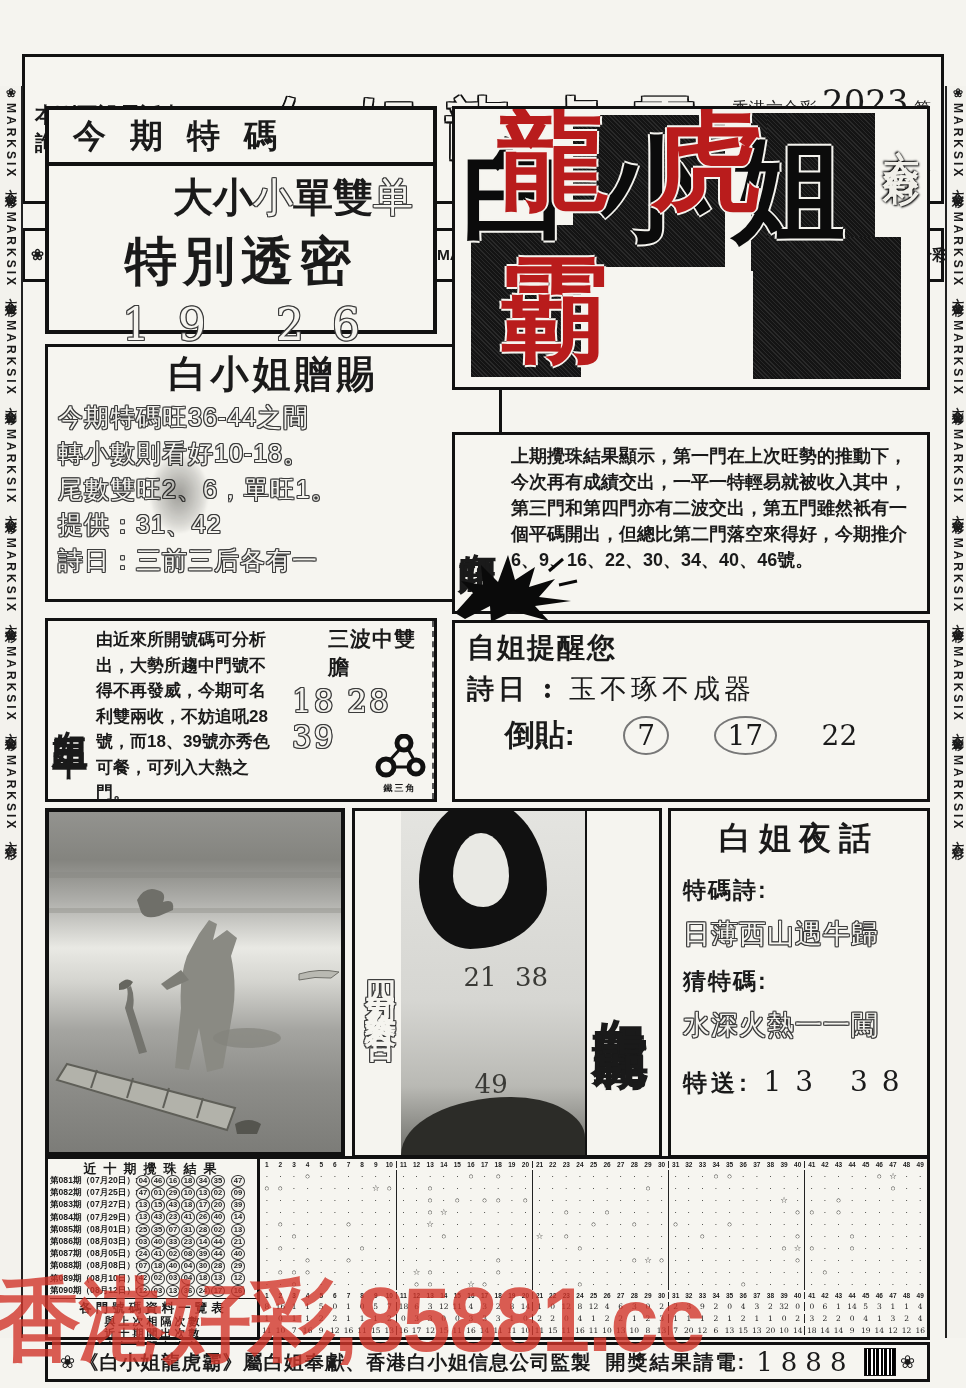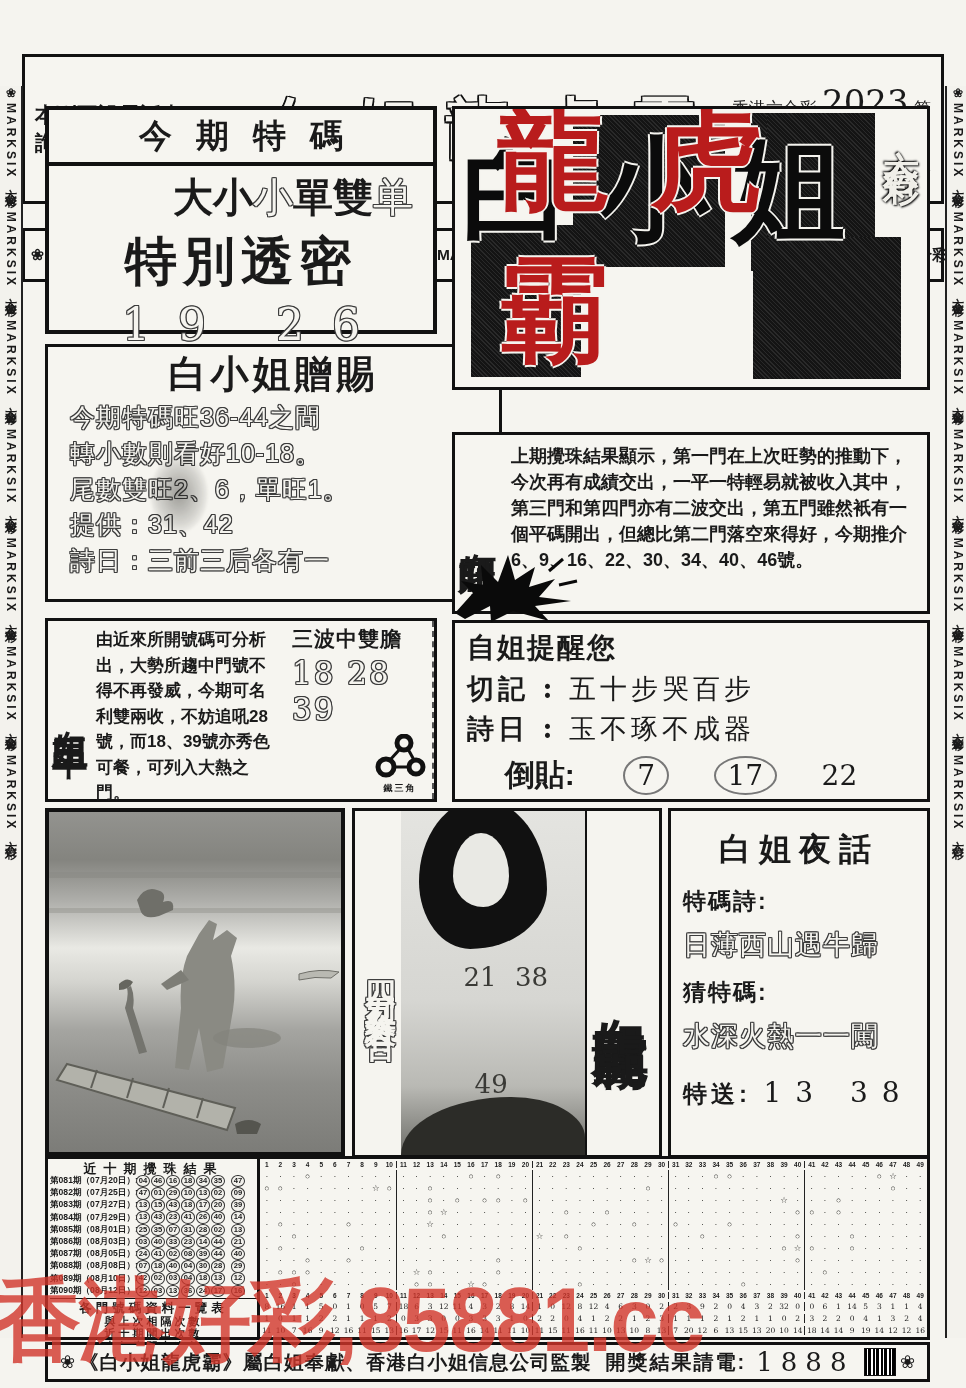--- a/index.html
+++ b/index.html
@@ -27,7 +27,7 @@
   .vband.r{left:945px;border-left:2px solid #222;}
   
   .spbox{left:45px;top:106px;width:392px;height:228px;border-width:4px;}
-  .sp-title{height:52px;line-height:52px;text-align:center;font-size:33px;font-weight:900;letter-spacing:24px;border-bottom:4px solid #111;text-indent:24px;font-family:Liberation Serif, serif;}
+  .sp-title{height:52px;line-height:52px;font-size:33px;font-weight:900;letter-spacing:24px;border-bottom:4px solid #111;text-indent:24px;font-family:Liberation Serif, serif;}
   .sp-picks{display:flex;justify-content:flex-end;align-items:baseline;padding:4px 20px 0 20px;font-size:40px;}
   .sp-picks .b{font-weight:900;}
   .sp-sub{text-align:center;font-size:52px;font-weight:900;letter-spacing:6px;margin-top:2px;}

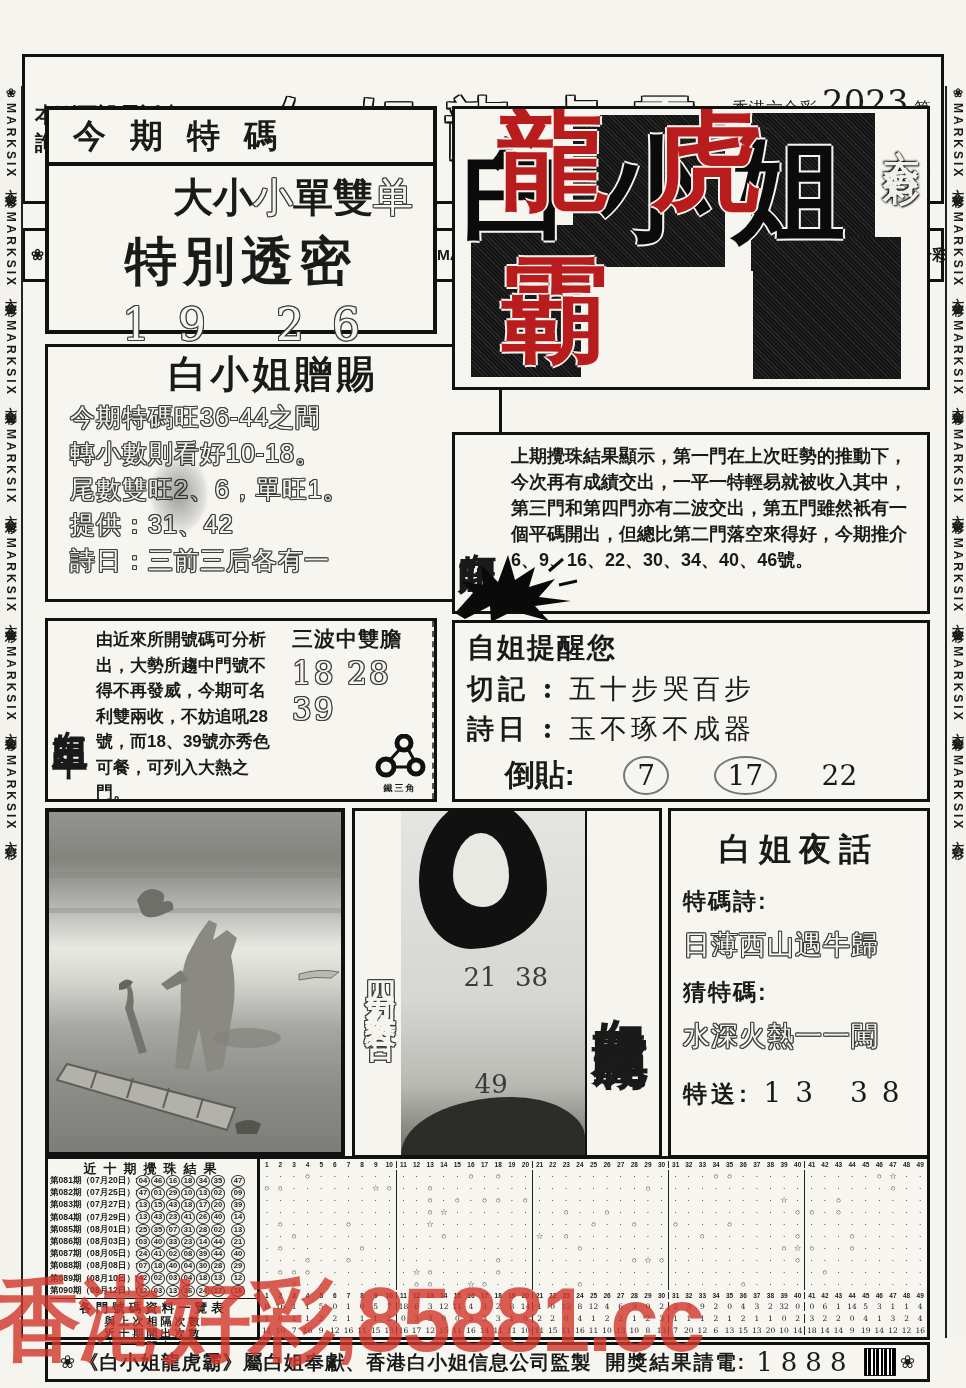--- a/index.html
+++ b/index.html
@@ -33,7 +33,7 @@
   .sp-sub{text-align:center;font-size:52px;font-weight:900;letter-spacing:6px;margin-top:2px;}
   .sp-nums{text-align:center;font-size:44px;letter-spacing:28px;margin-top:2px;font-family:"DejaVu Serif",serif;text-indent:28px;}
   
-  .giftbox{left:45px;top:344px;width:457px;height:258px;padding:2px 22px;}
+  .giftbox{left:45px;top:344px;width:457px;height:258px;padding:2px 10px;}
   .gift-title{text-align:center;font-size:38px;font-weight:900;letter-spacing:4px;}
   .gift-line{font-size:25px;line-height:1.43;letter-spacing:1px;}
   

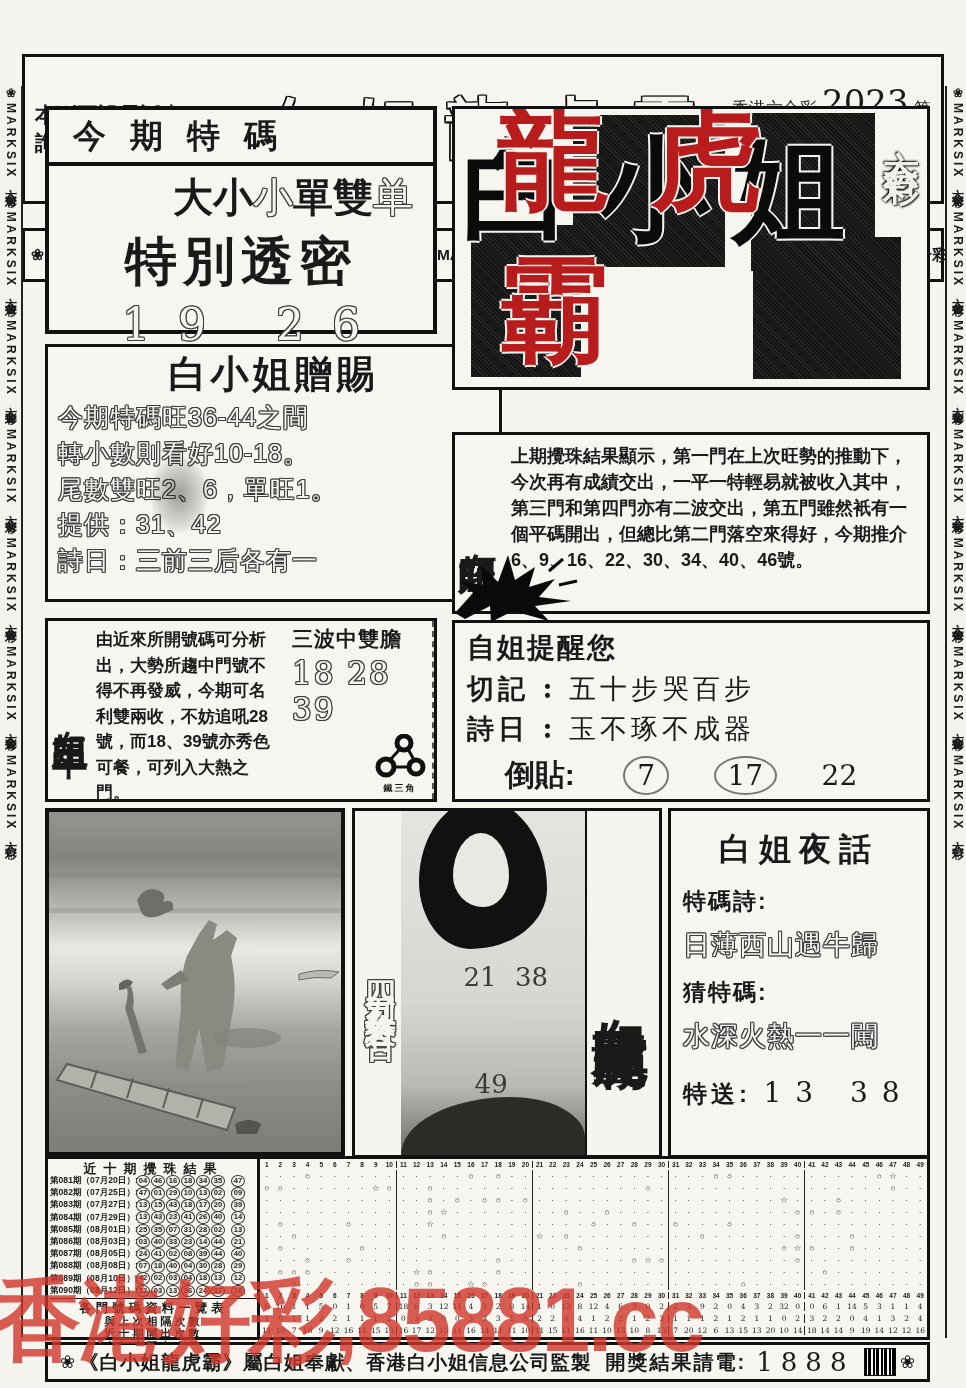--- a/index.html
+++ b/index.html
@@ -42,7 +42,7 @@
   .tri-vt{width:46px;font-size:36px;letter-spacing:4px;padding-top:4px;}
   .tri-body{flex:1;font-size:17px;font-weight:600;line-height:1.5;padding:6px 6px 0 2px;}
   .tri-side{width:148px;position:relative;border-right:2px dashed #555;padding:4px 4px 0 6px;box-sizing:border-box;}
-  .tri-side-title{font-size:21px;font-weight:900;letter-spacing:1px;}
+  .tri-side-title{font-size:21px;font-weight:900;letter-spacing:1px;margin-left:36px;}
   .tri-side-nums{font-size:31px;letter-spacing:2px;margin-top:2px;font-family:"DejaVu Serif",serif;}
   .tri-icon{position:absolute;right:6px;bottom:4px;text-align:center;}
   .tri-icon .lbl{font-size:9px;font-weight:900;letter-spacing:2px;}

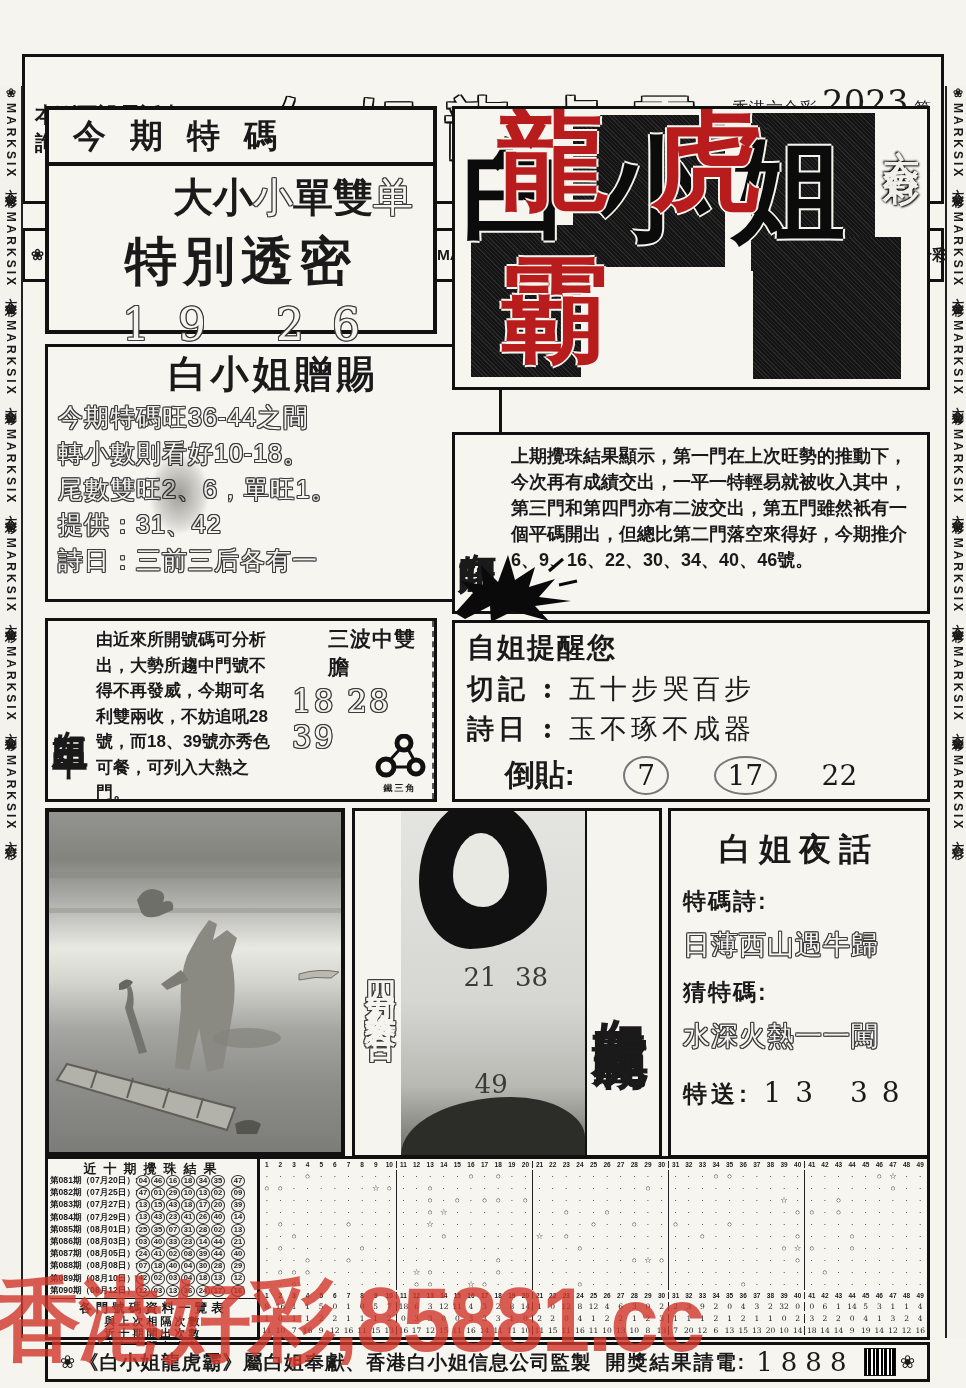--- a/index.html
+++ b/index.html
@@ -220,8 +220,6 @@
 
   <div class="box rembox">
     <div class="rem-title">自姐提醒您</div>
-    <div class="rem-line"><b>切記 :</b>
-      <span>五十步哭百步</span></div>
     <div class="rem-line"><b>詩日 :</b>
       <span>玉不琢不成器</span></div>
     <div class="rem-tip">

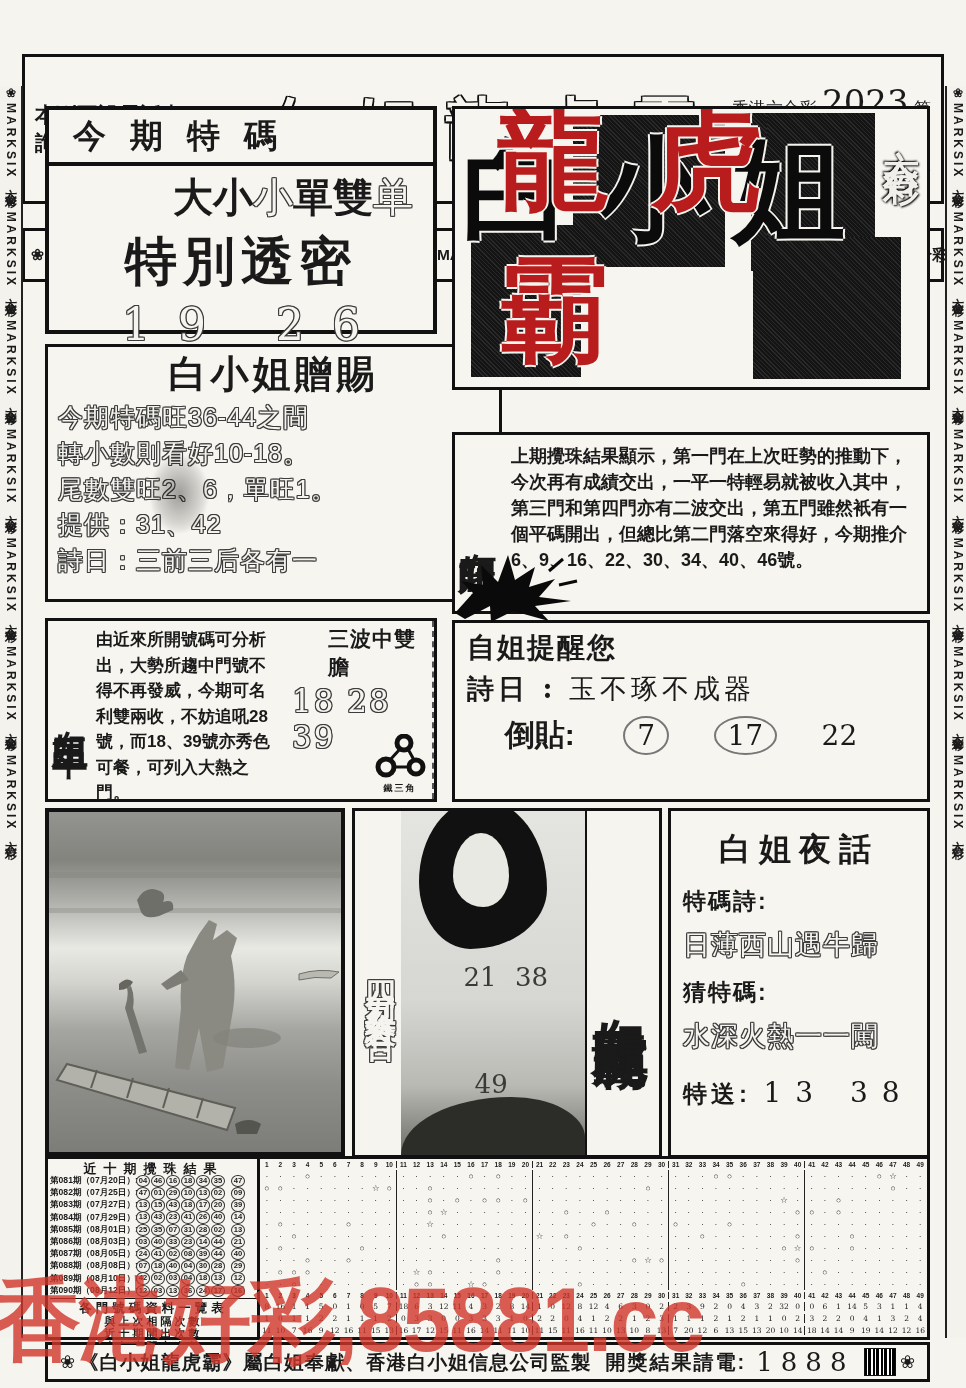--- a/index.html
+++ b/index.html
@@ -81,7 +81,7 @@
   .strip-title{width:72px;writing-mode:vertical-rl;text-orientation:upright;font-size:57px;font-weight:900;text-align:center;letter-spacing:4px;background:#f5f4ef;border-left:2px solid #111;}
   
   .nightbox{left:668px;top:808px;width:262px;height:350px;padding:4px 12px;}
-  .night-title{text-align:center;font-size:32px;font-weight:900;letter-spacing:8px;margin-top:13px;font-family:Liberation Mono, monospace;}
+  .night-title{text-align:center;font-size:32px;font-weight:900;letter-spacing:8px;margin-top:2px;font-family:Liberation Mono, monospace;}
   .nlabel{font-size:23px;font-weight:900;margin-top:14px;letter-spacing:2px;}
   .nval{font-size:27px;margin-top:10px;letter-spacing:1px;}
   .nsend{margin-top:22px;}

